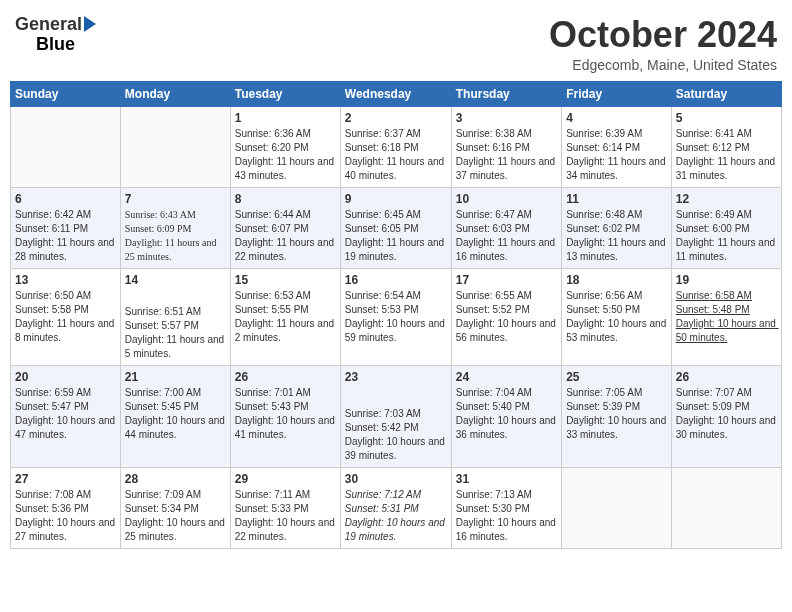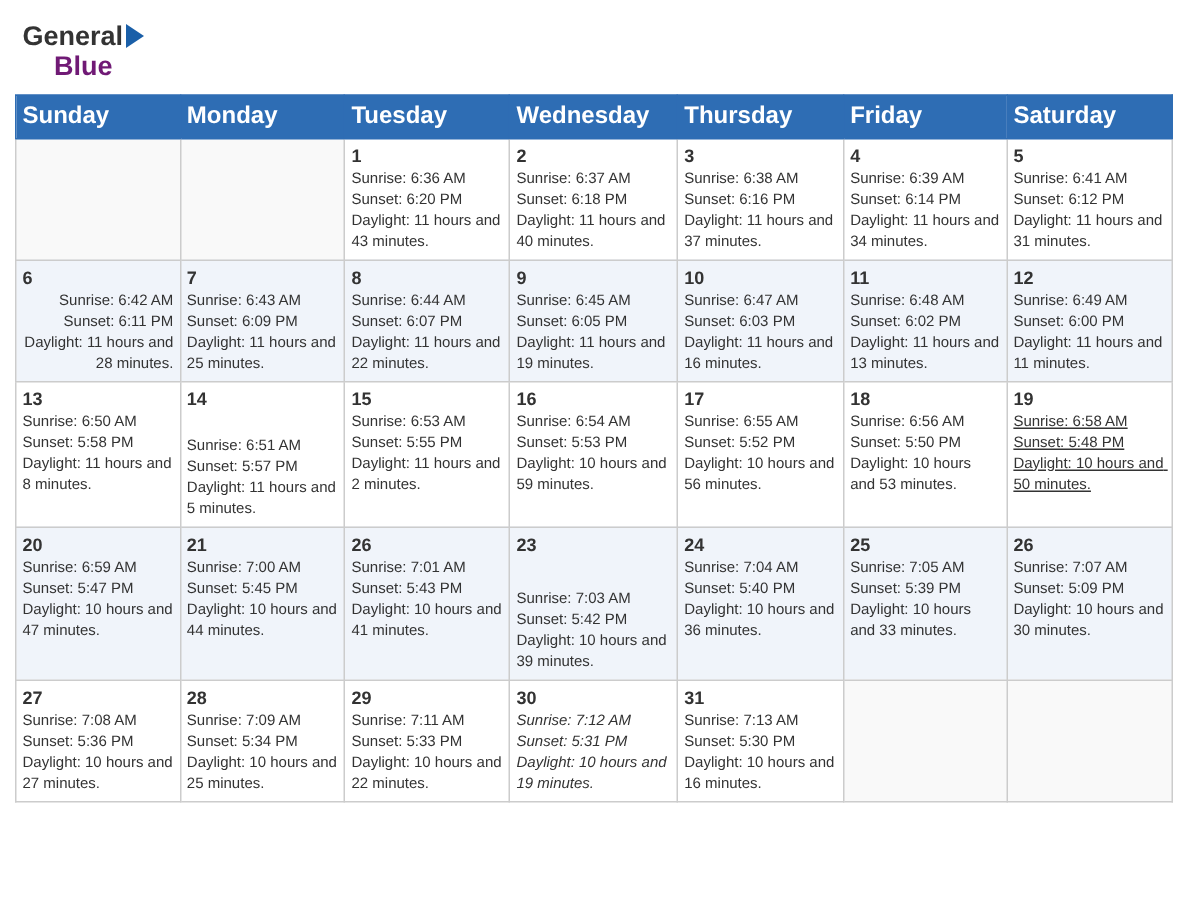--- a/index.html
+++ b/index.html
@@ -27,7 +27,7 @@
       line-height: 1.1;
     }
     .logo-general { color: #333; }
-    .logo-blue { color: #701a75; }
+    .logo-blue { color: #000000; }
     .logo-arrow {
       width: 0;
       height: 0;

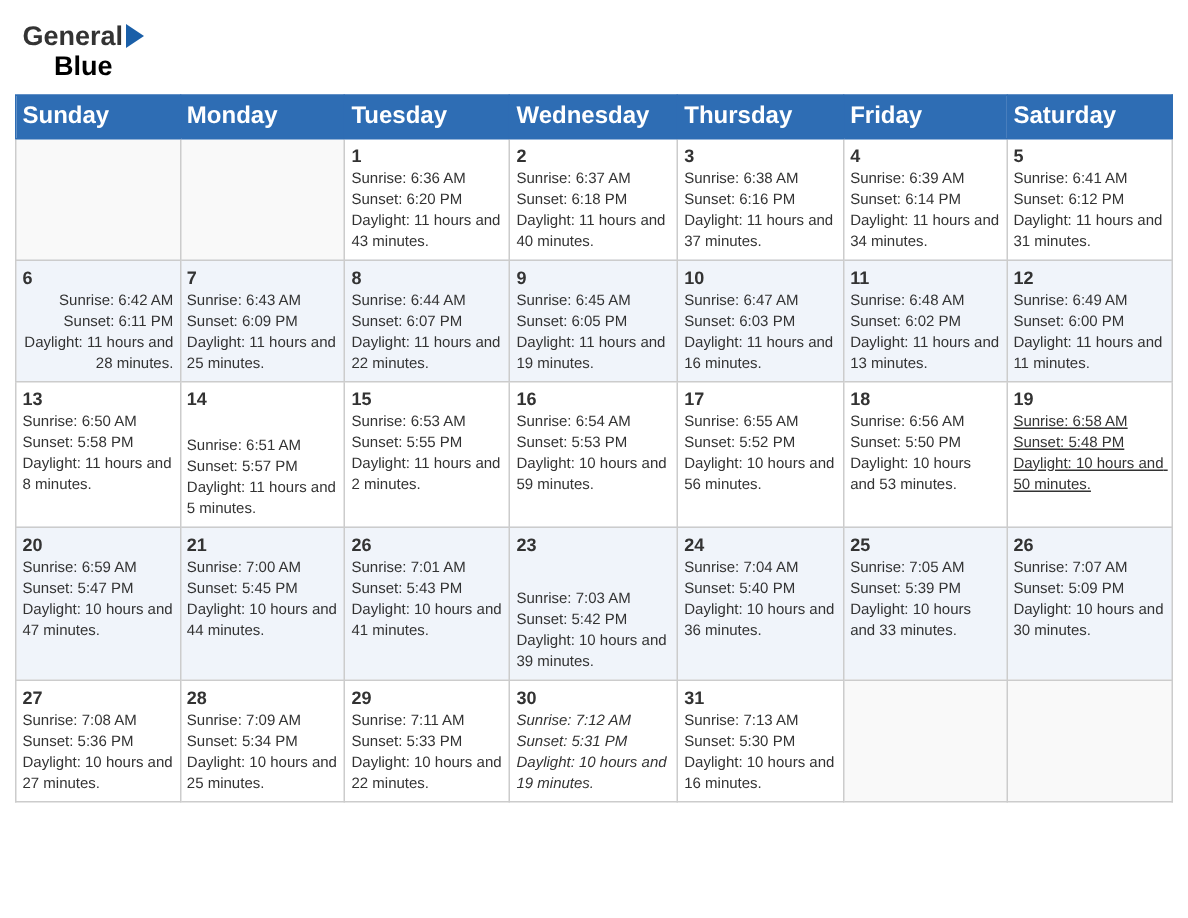--- a/index.html
+++ b/index.html
@@ -109,6 +109,10 @@
       </div>
     </div>
   </div>
+  <div class="title-block">
+    <div class="month-title">October 2024</div>
+    <div class="location">Edgecomb, Maine, United States</div>
+  </div>
 </div>
 
 <table class="calendar">

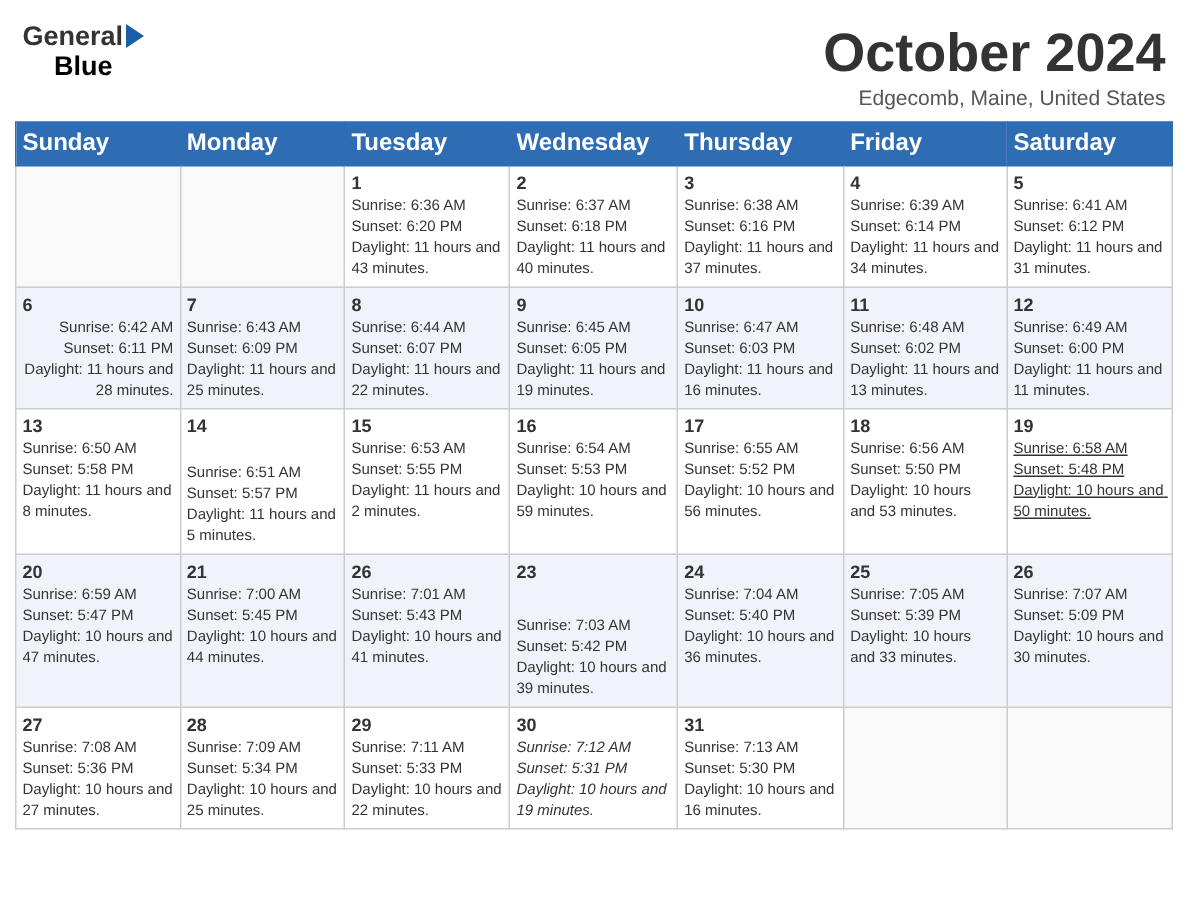--- a/index.html
+++ b/index.html
@@ -61,7 +61,7 @@
       color: #fff;
       padding: 5px 4px;
       text-align: left;
-      font-size: 16px;
+      font-size: 12px;
       border: 1px solid #2e6db4;
       margin-top: 22px;
     }

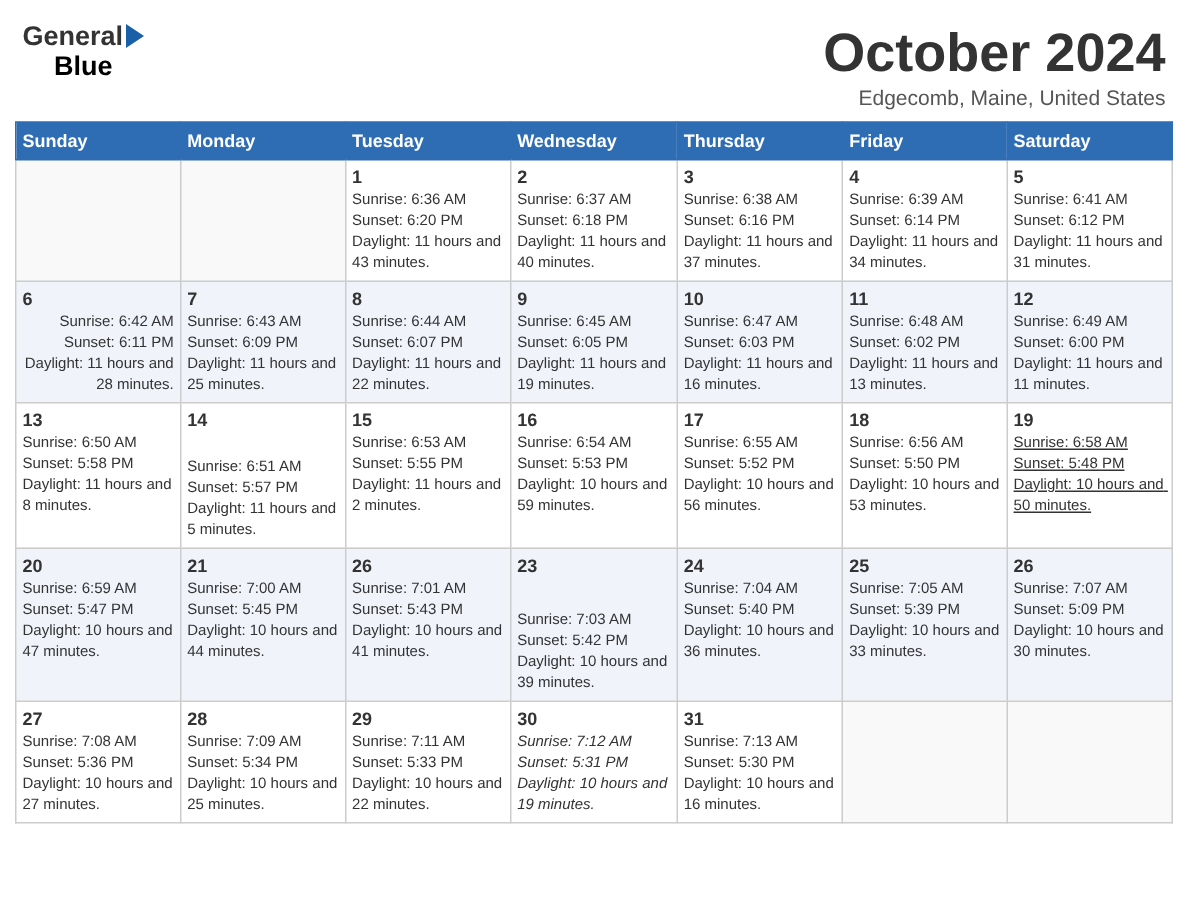--- a/index.html
+++ b/index.html
@@ -165,7 +165,7 @@
       <tr class="row-alt">
         <td>
           <span class="day-number">6</span>
-          <div class="day-info" style="white-space: pre-wrap; text-align: right;">Sunrise: 6:42 AM
+          <div class="day-info" style="white-space: pre-wrap;">Sunrise: 6:42 AM
 Sunset: 6:11 PM
 Daylight: 11 hours and 28 minutes.</div>
         </td>

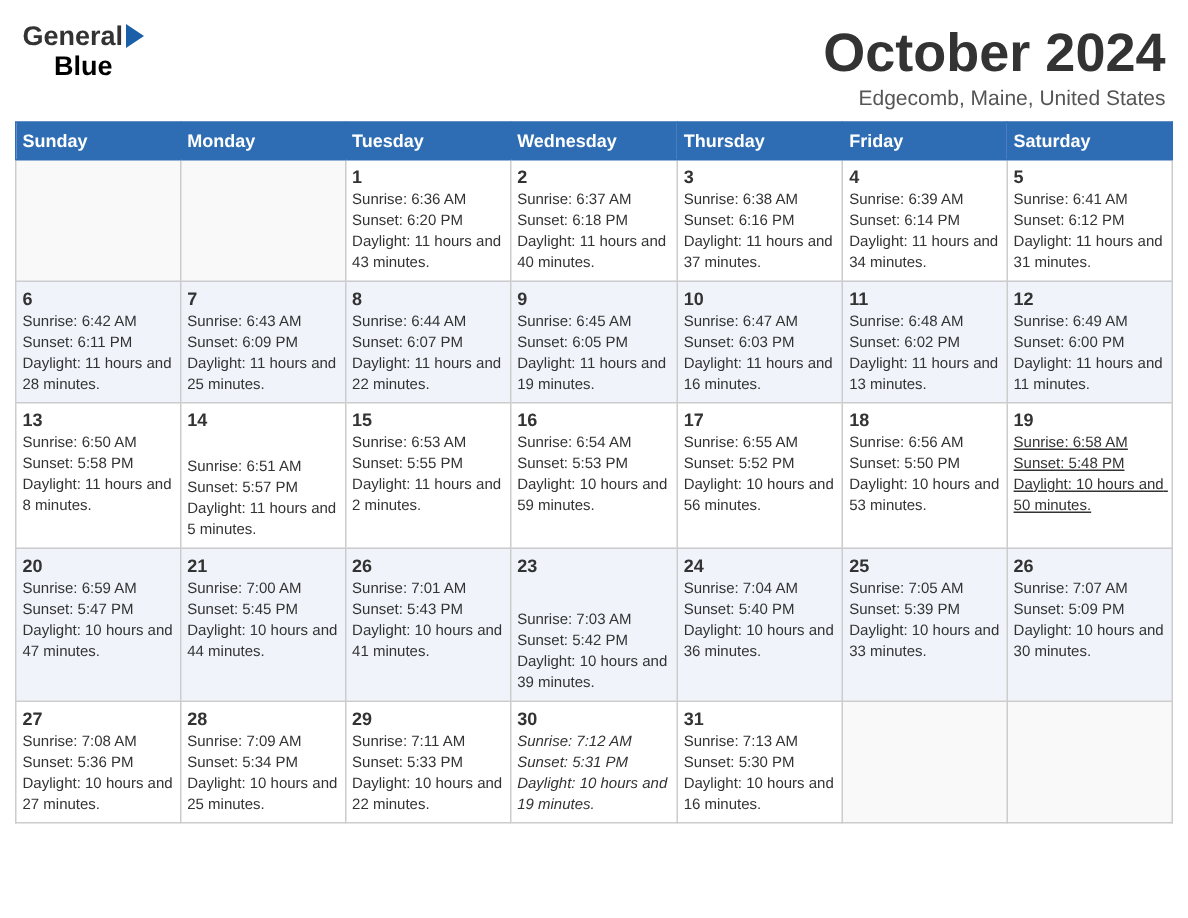--- a/index.html
+++ b/index.html
@@ -171,7 +171,7 @@
         </td>
         <td>
           <span class="day-number">7</span>
-          <div class="day-info" style="white-space: pre-wrap;">Sunrise: 6:43 AM
+          <div class="day-info" style="white-space: pre-wrap; font-family: Liberation Serif, serif;">Sunrise: 6:43 AM
 Sunset: 6:09 PM
 Daylight: 11 hours and 25 minutes.</div>
         </td>

